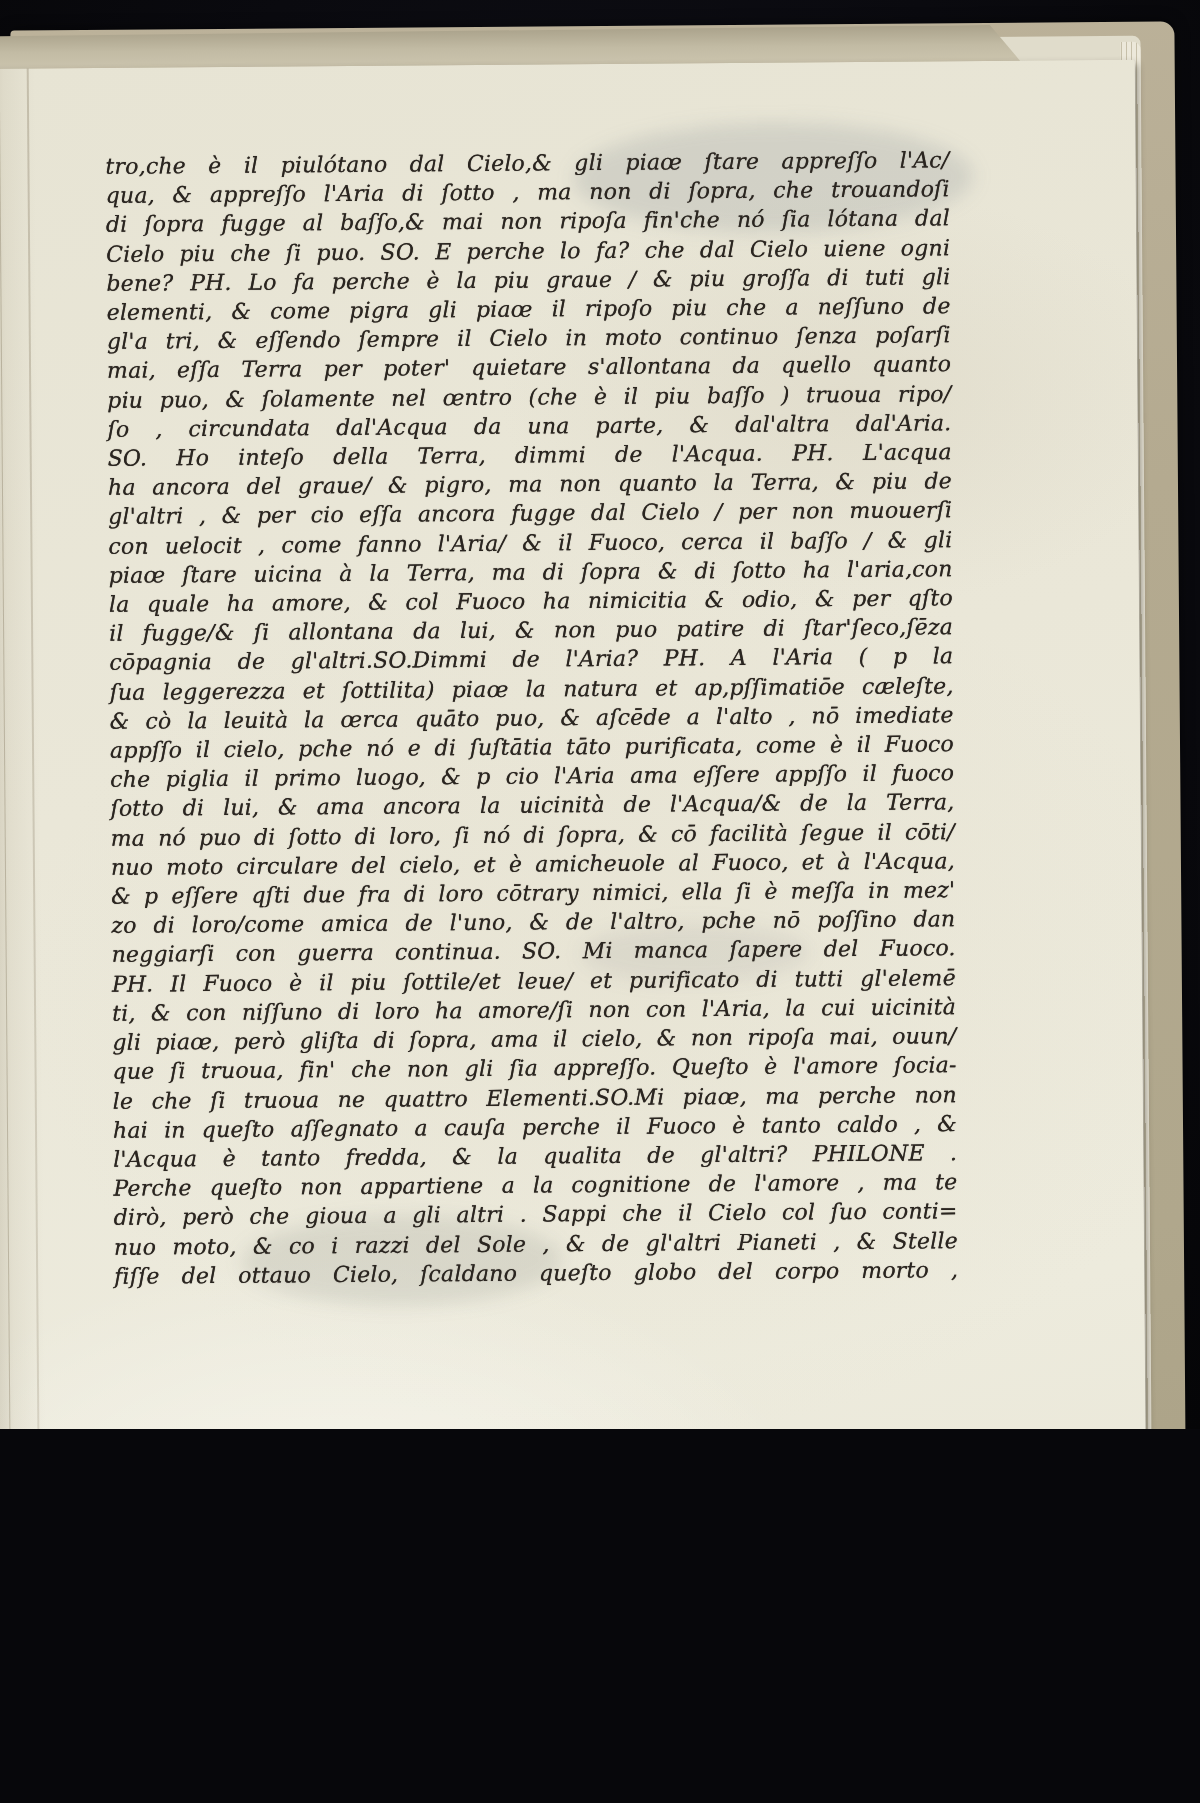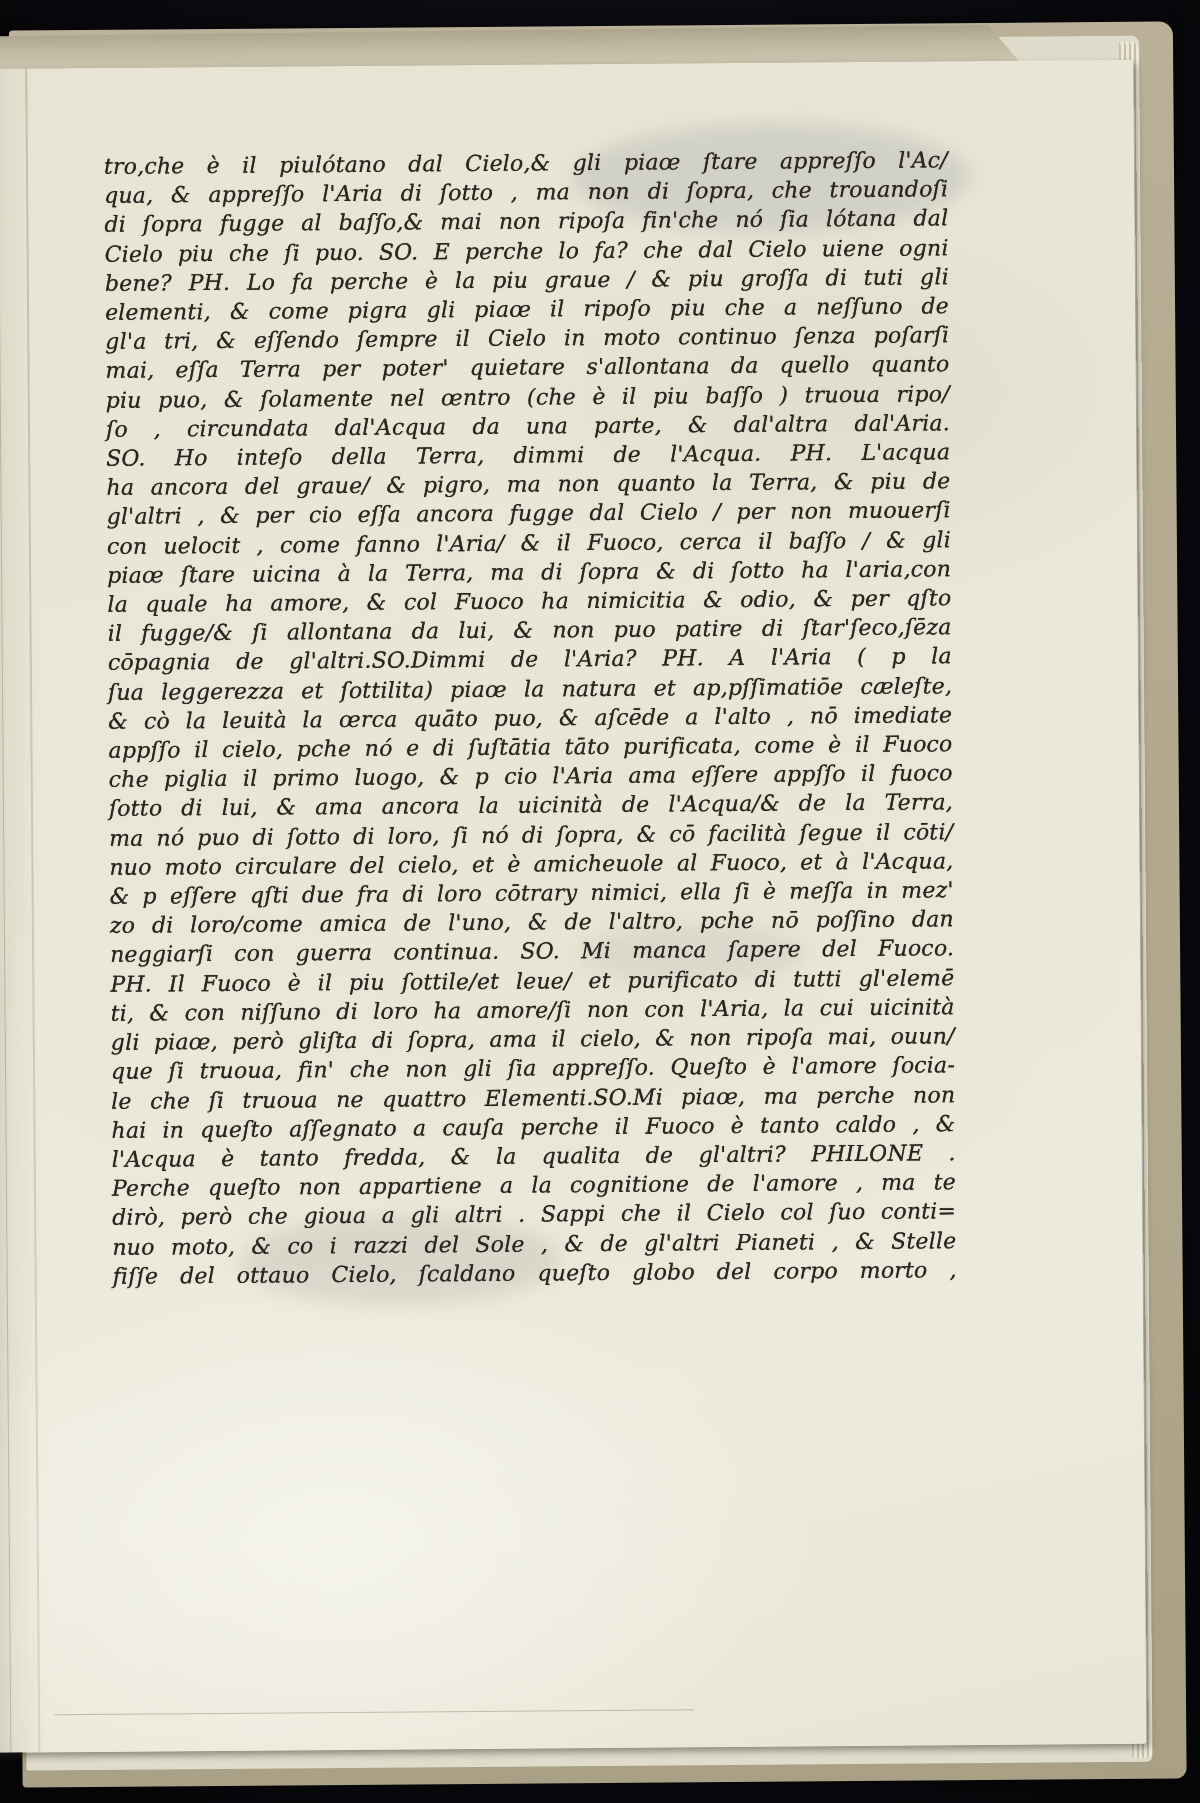--- a/index.html
+++ b/index.html
@@ -4,7 +4,7 @@
 <style>
   html,body{margin:0;padding:0;background:#07070b;}
   .scene{
-    position:relative;width:1200px;height:1803px;overflow:hidden;
+    position:relative;width:1200px;height:1429px;overflow:hidden;
     background:
       radial-gradient(ellipse at 50% 40%, #101018 0%, #0a0a0f 60%, #060608 100%);
     font-family:"DejaVu Serif", serif;

